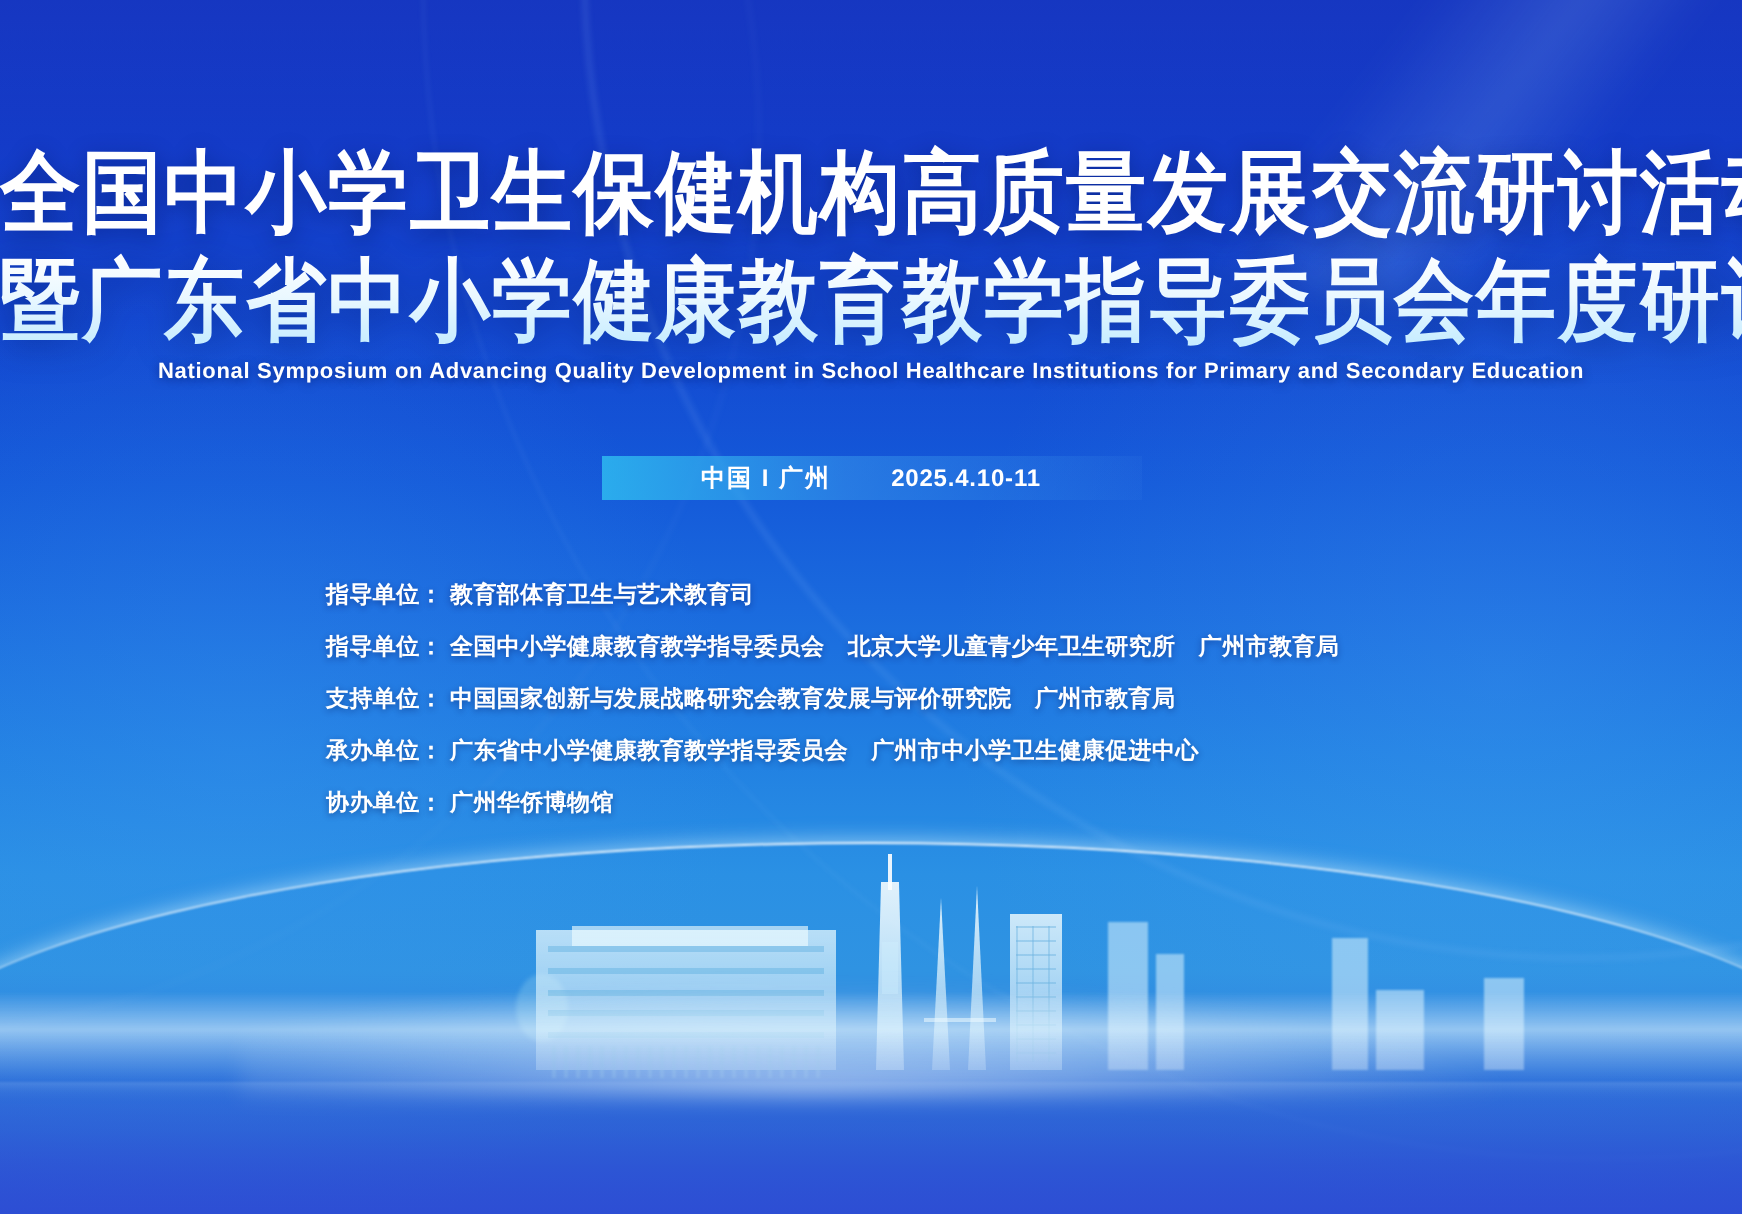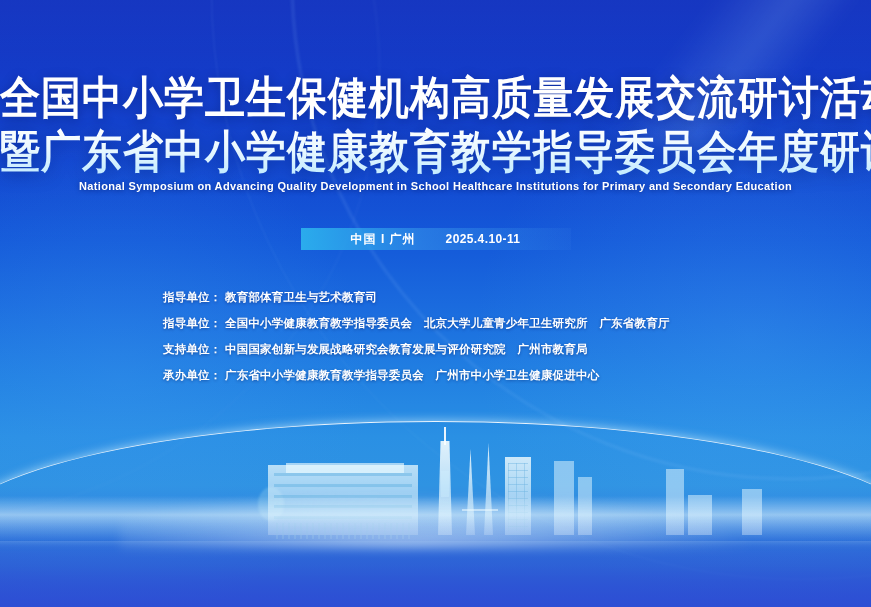--- a/index.html
+++ b/index.html
@@ -217,7 +217,7 @@
     </div>
     <div class="org-row">
       <span class="org-label">指导单位：</span>
-      <span class="org-value">全国中小学健康教育教学指导委员会　北京大学儿童青少年卫生研究所　广东省教育厅</span>
+      <span class="org-value">全国中小学健康教育教学指导委员会　北京大学儿童青少年卫生研究所　广州市教育局</span>
     </div>
     <div class="org-row">
       <span class="org-label">支持单位：</span>

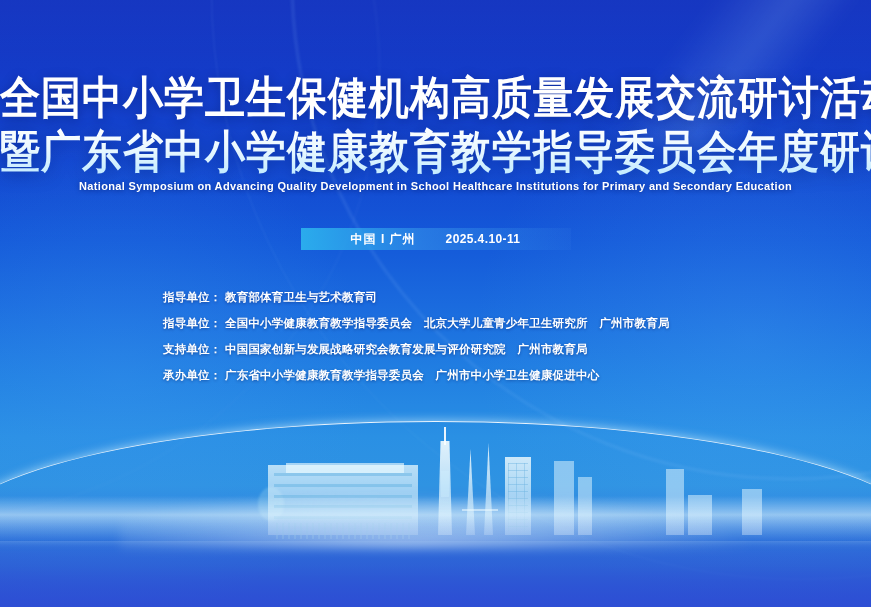--- a/index.html
+++ b/index.html
@@ -227,6 +227,10 @@
       <span class="org-label">承办单位：</span>
       <span class="org-value">广东省中小学健康教育教学指导委员会　广州市中小学卫生健康促进中心</span>
     </div>
+    <div class="org-row">
+      <span class="org-label">协办单位：</span>
+      <span class="org-value">广州华侨博物馆</span>
+    </div>
   </div>
 
   <div class="skyline">

